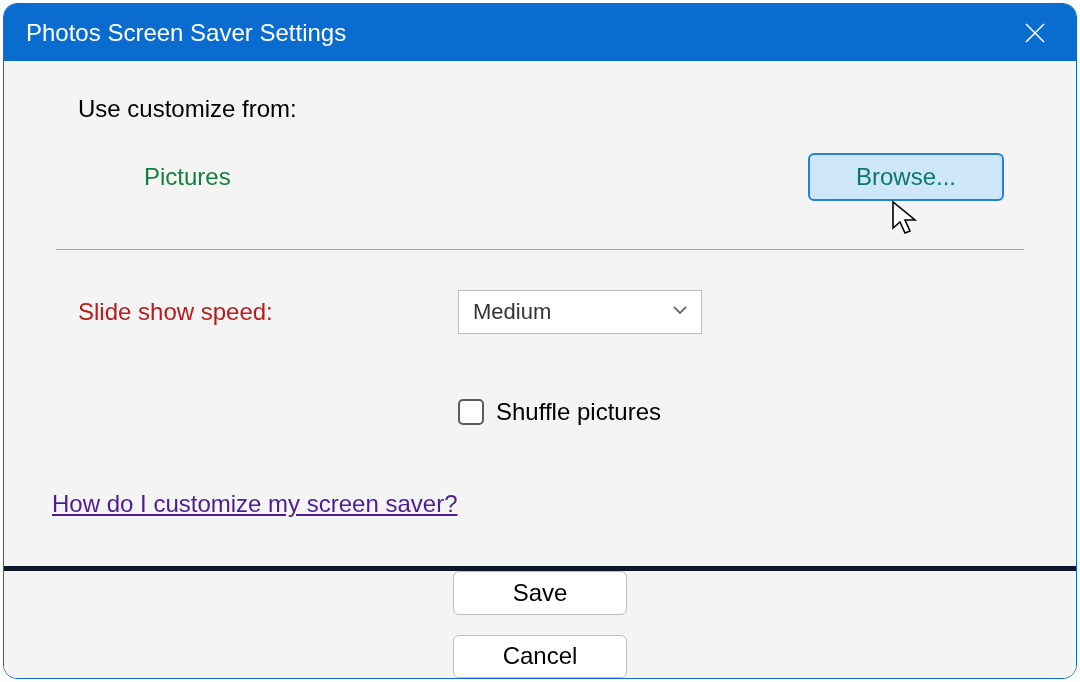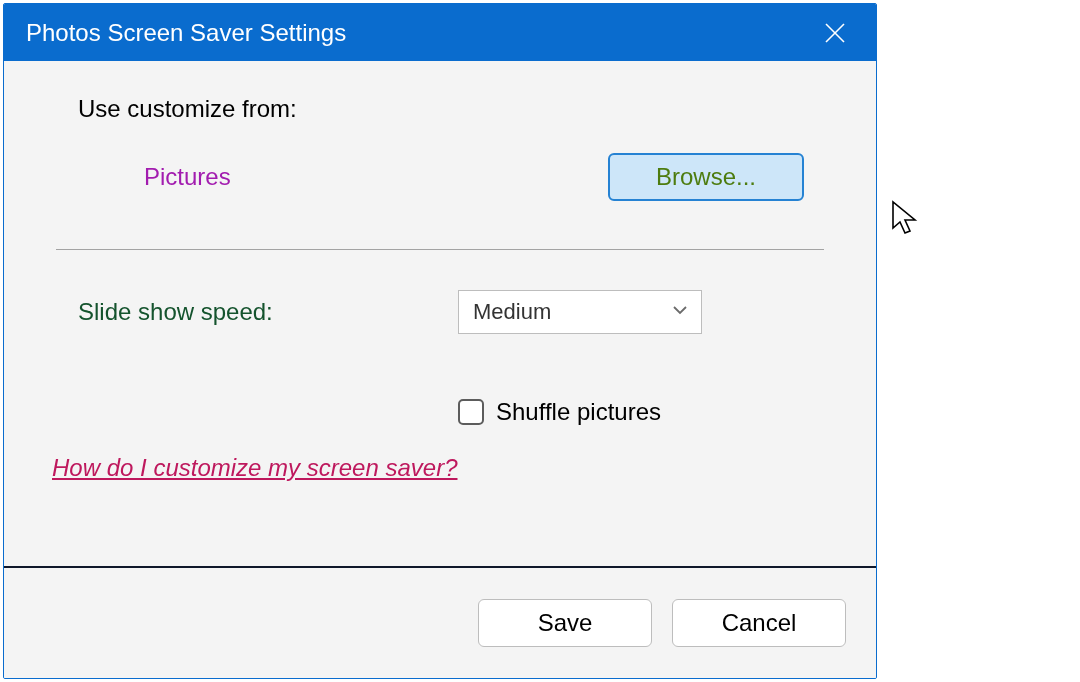--- a/index.html
+++ b/index.html
@@ -12,11 +12,11 @@
       overflow: hidden;
     }
     .window {
-      width: 874px;
+      width: 1074px;
       height: 676px;
       margin: 3px;
       border: 1px solid #0a6cce;
-      border-radius: 2px;
+      border-radius: 14px;
       overflow: hidden;
       background: #f4f4f4;
       display: flex;

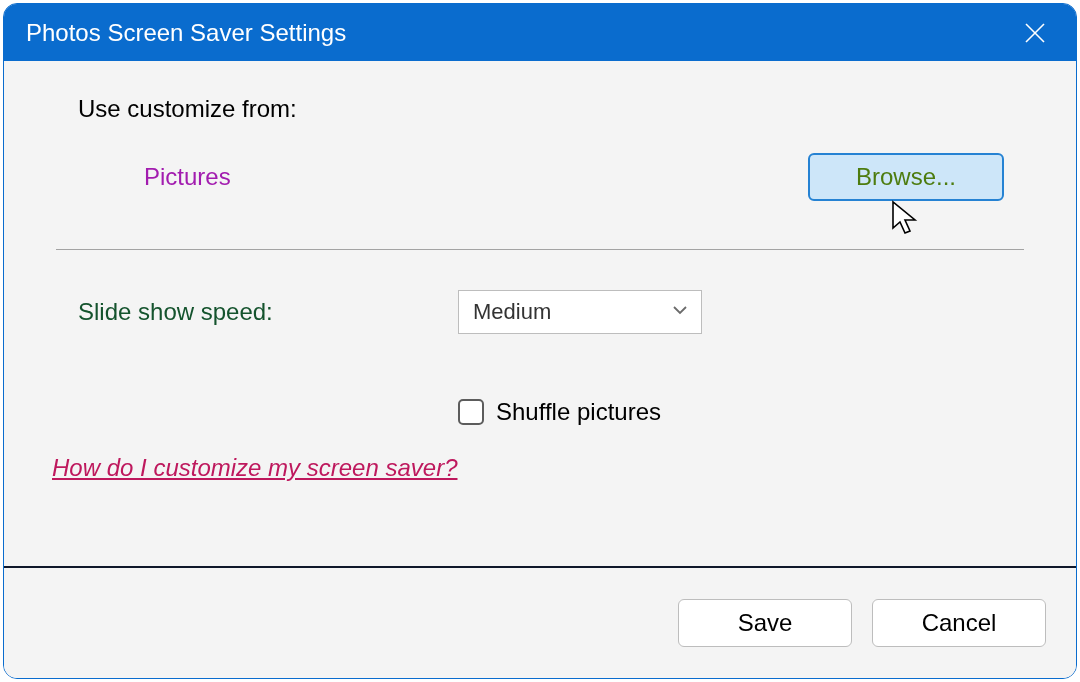--- a/index.html
+++ b/index.html
@@ -64,7 +64,7 @@
     }
     .folder-name {
       font-size: 24px;
-      color: #a21caf;
+      color: #15803d;
     }
     .browse-btn {
       width: 196px;

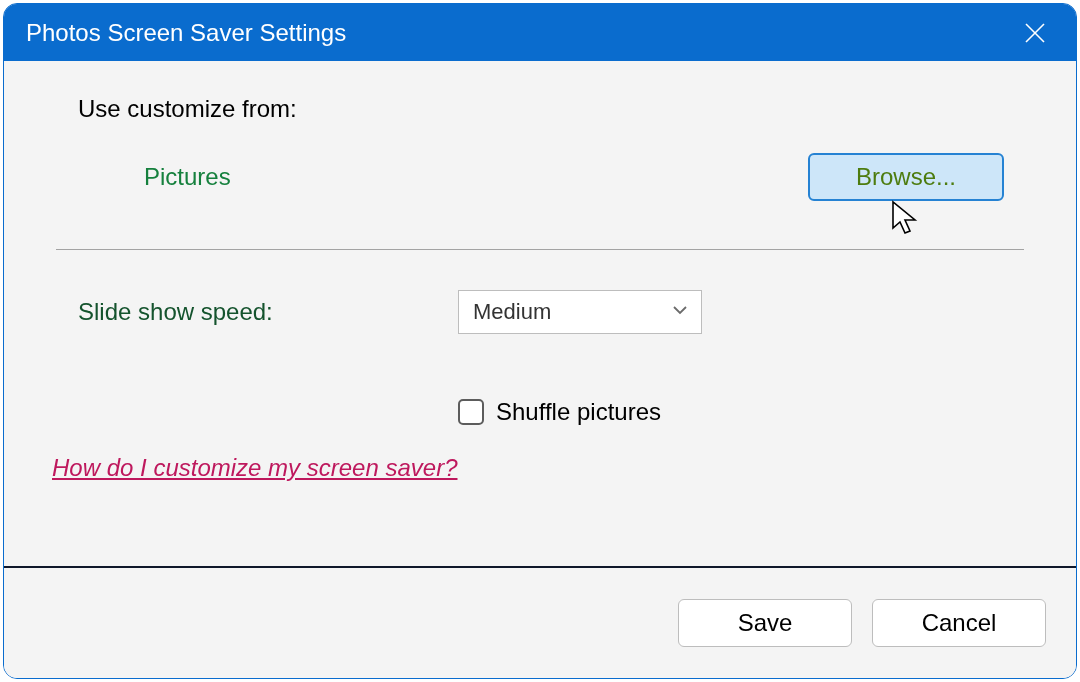--- a/index.html
+++ b/index.html
@@ -73,7 +73,7 @@
       border: 2px solid #2582d3;
       border-radius: 6px;
       font-size: 24px;
-      color: #4d7c0f;
+      color: #0f766e;
       cursor: pointer;
       font-family: inherit;
     }

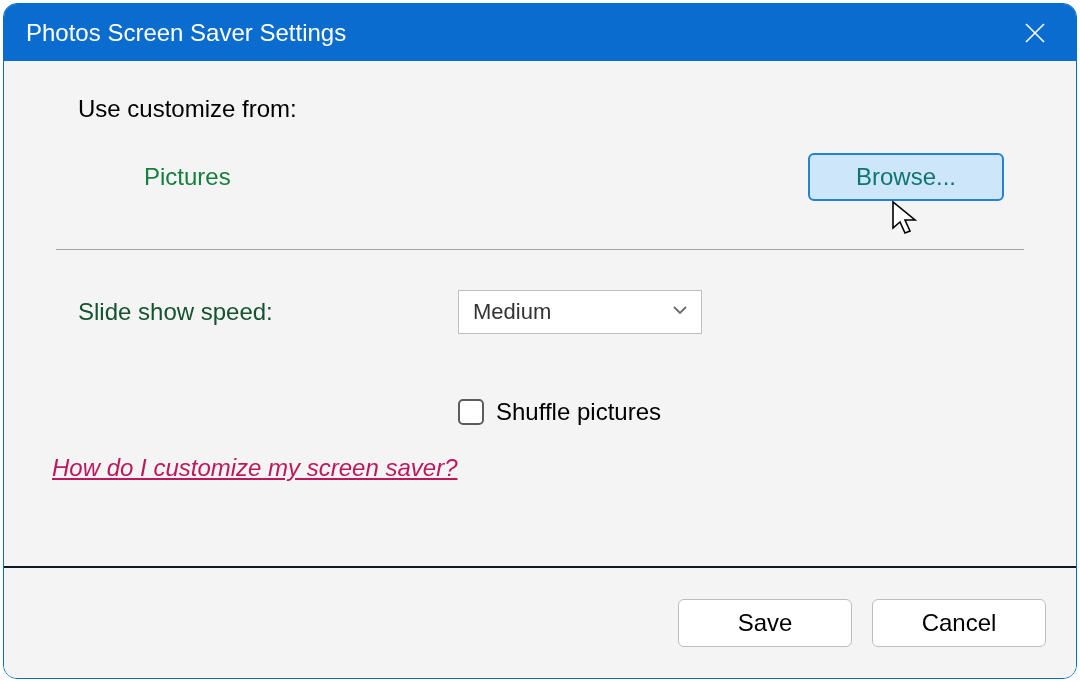--- a/index.html
+++ b/index.html
@@ -89,7 +89,7 @@
     }
     .speed-label {
       font-size: 24px;
-      color: #14532d;
+      color: #b91c1c;
       width: 380px;
     }
     .speed-select {

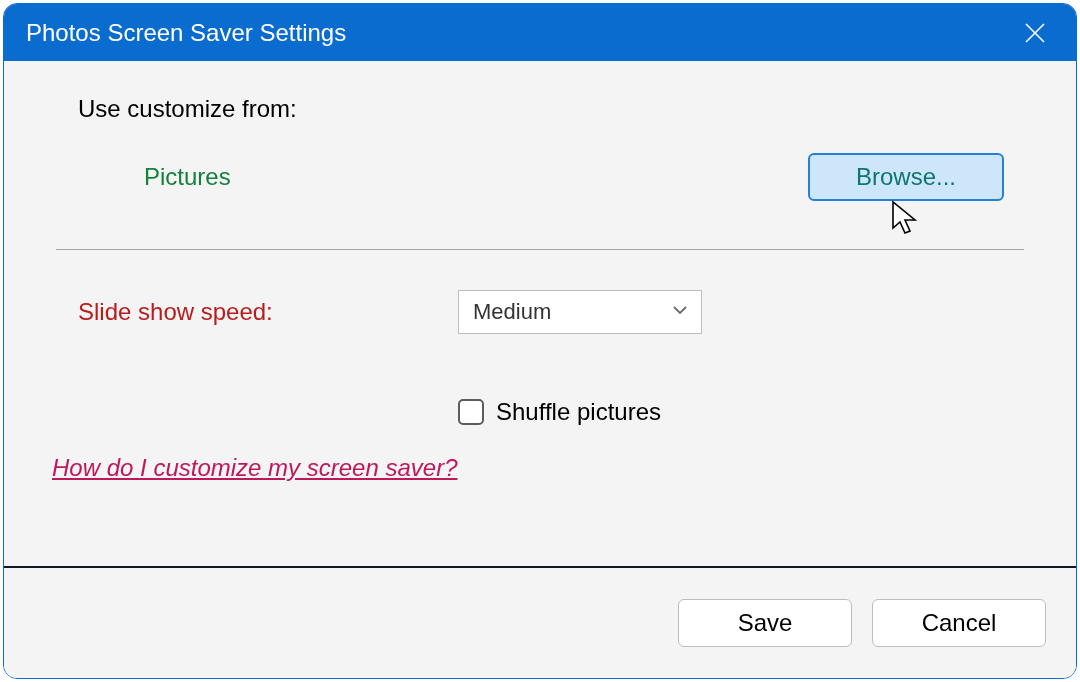--- a/index.html
+++ b/index.html
@@ -132,13 +132,12 @@
     }
     .help-link {
       display: inline-block;
-      margin-top: 28px;
+      margin-top: 64px;
       margin-left: -4px;
       font-size: 24px;
-      color: #be185d;
+      color: #4c1d95;
       text-decoration: underline;
       cursor: pointer;
-      font-style: italic;
     }
     .footer {
       border-top: 2px solid #0f172a;

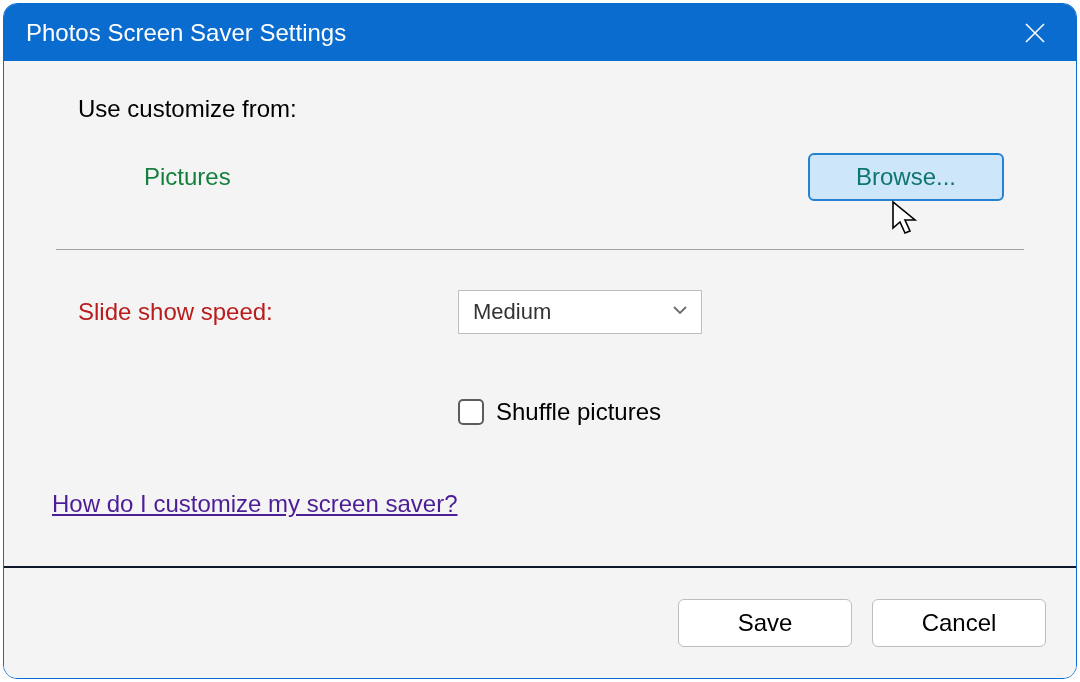--- a/index.html
+++ b/index.html
@@ -140,7 +140,7 @@
       cursor: pointer;
     }
     .footer {
-      border-top: 2px solid #0f172a;
+      border-top: 5px solid #0f172a;
       height: 112px;
       display: flex;
       align-items: center;
@@ -148,6 +148,7 @@
       padding: 0 30px;
       gap: 20px;
       background: #f4f4f4;
+      flex-direction: column;
     }
     .footer-btn {
       width: 174px;

